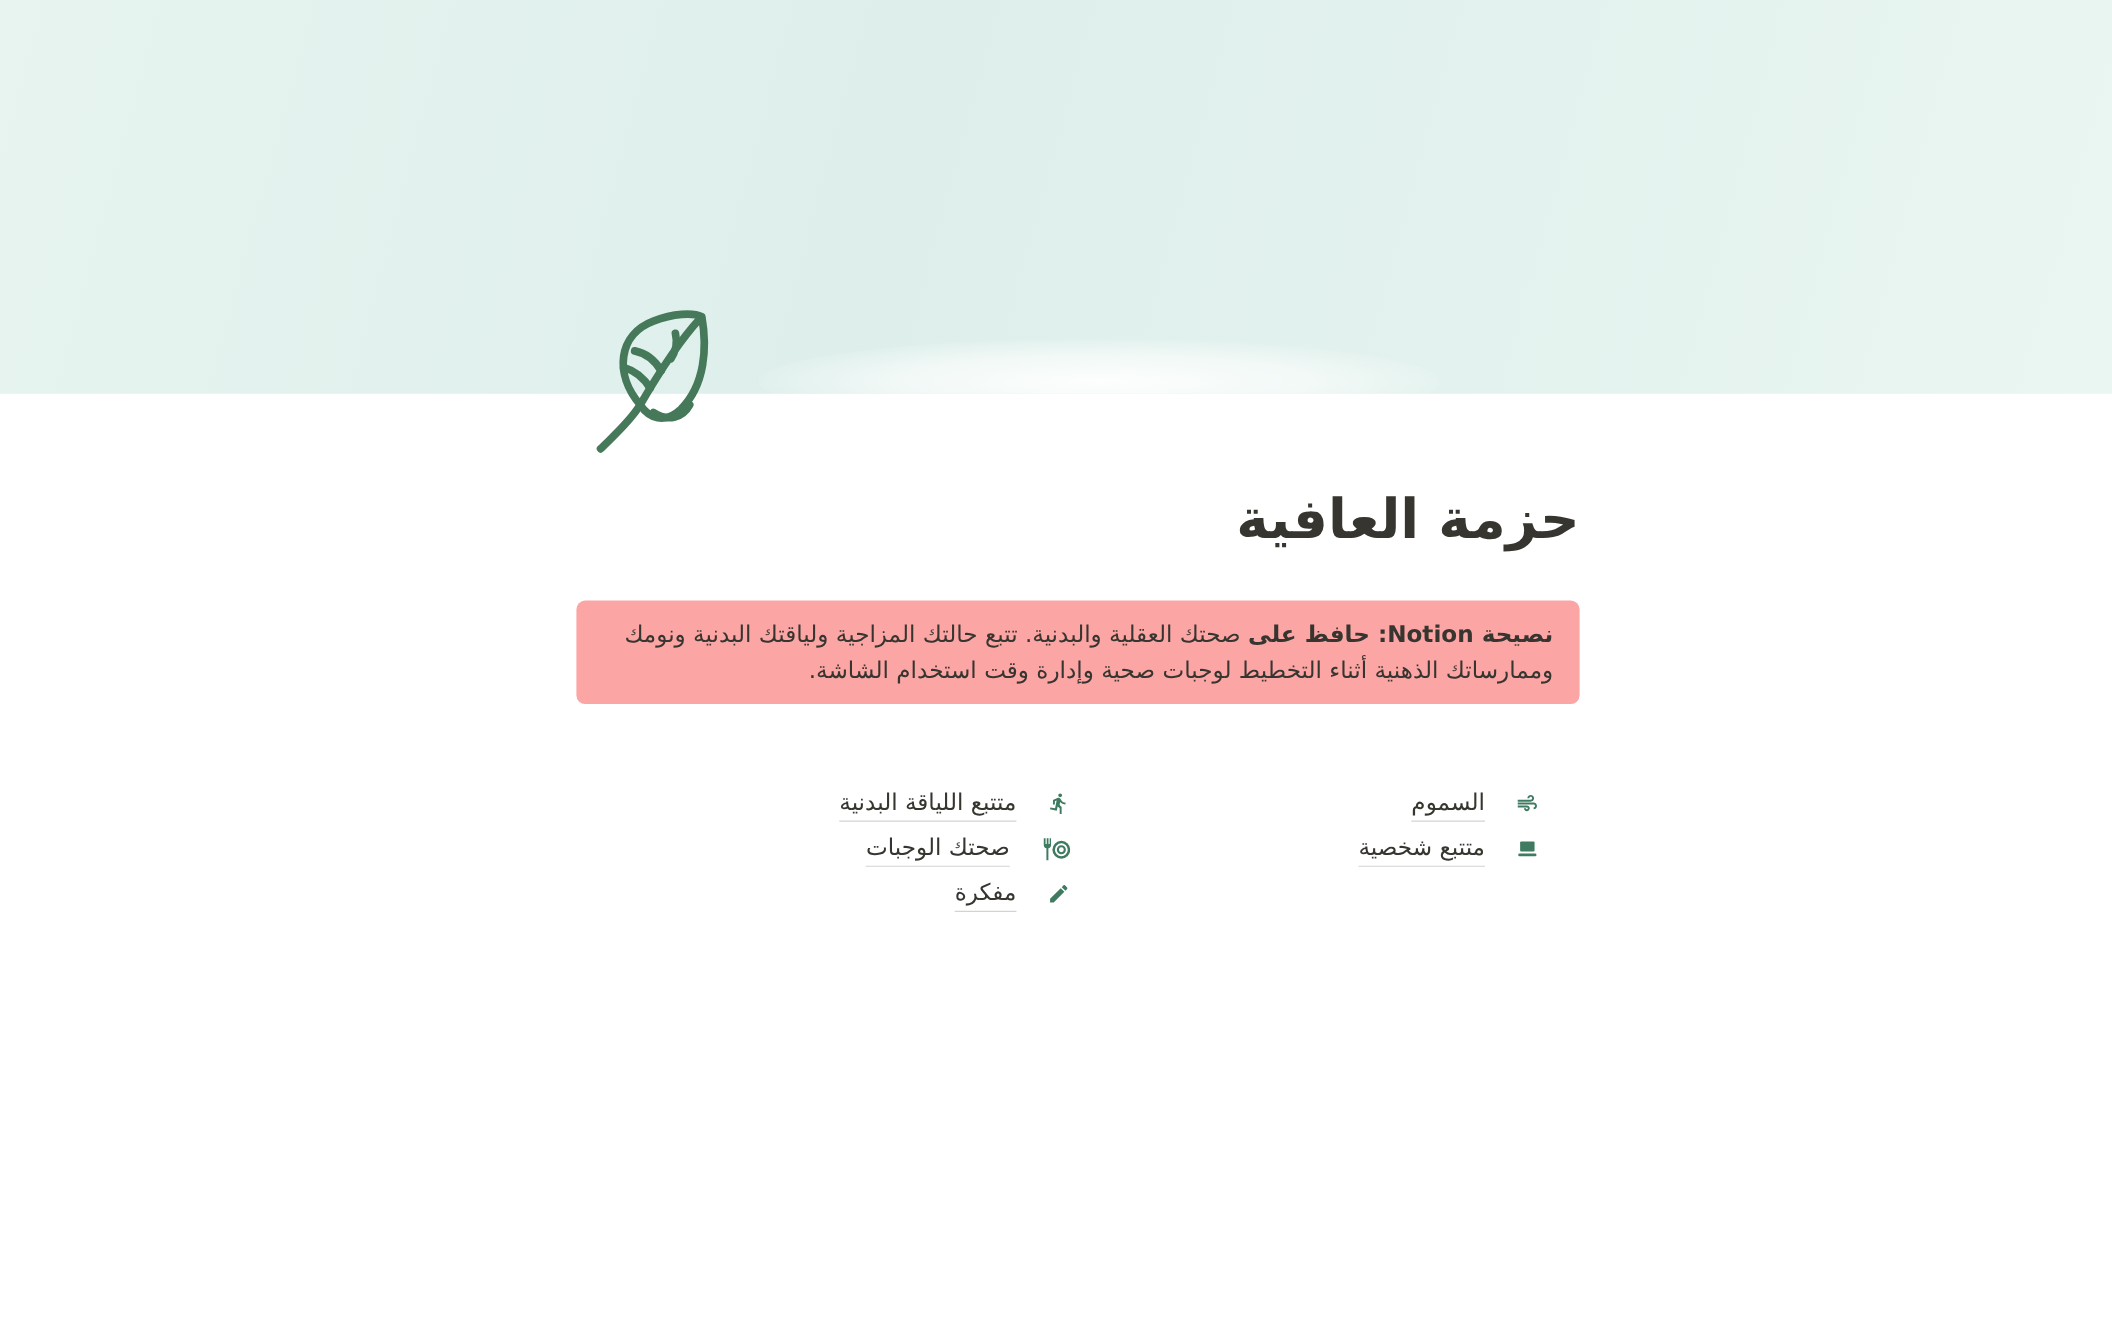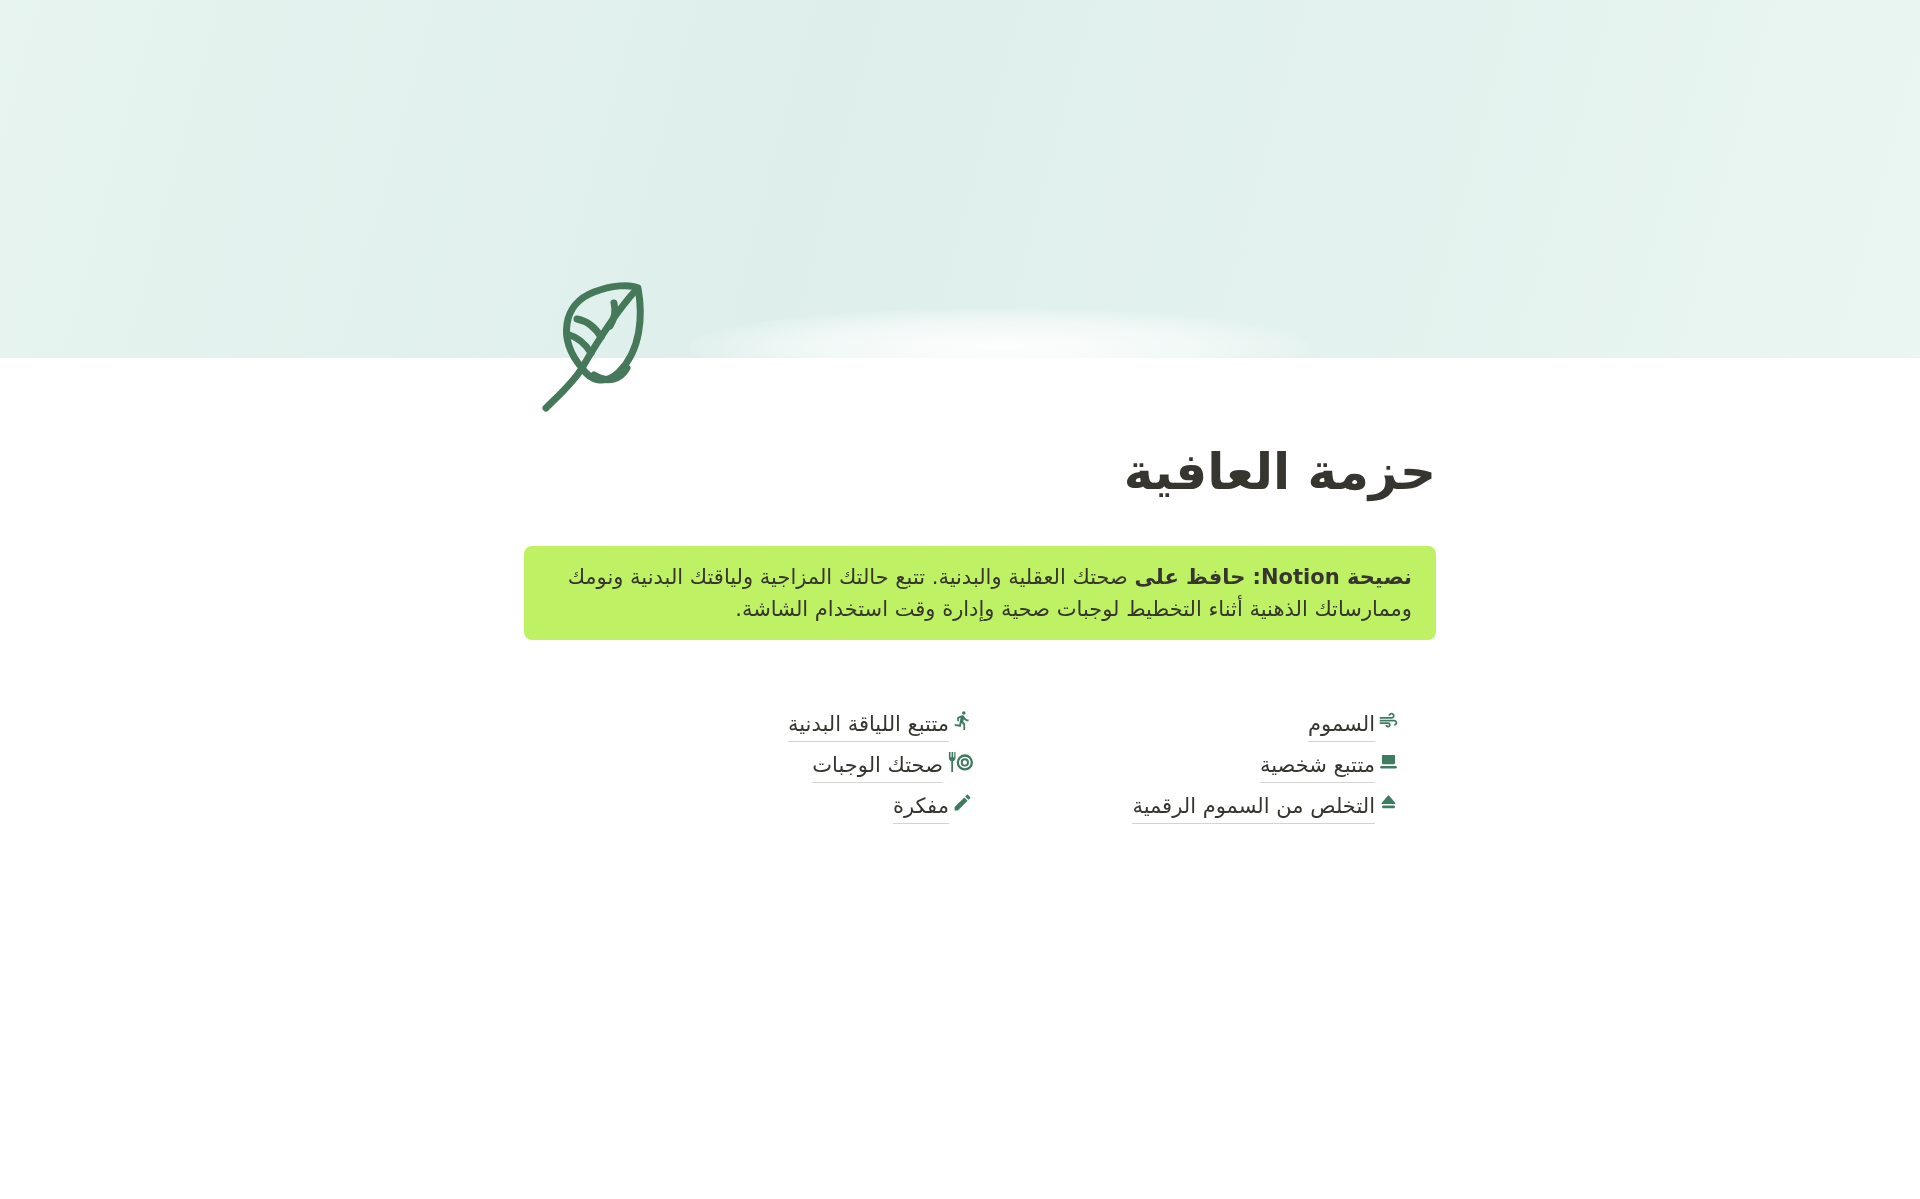--- a/index.html
+++ b/index.html
@@ -41,7 +41,7 @@
   }
   .callout {
     margin-top: 41px;
-    background: #bef264;
+    background: #fca5a5;
     border-radius: 8px;
     padding: 15px 24px;
     font-size: 21px;

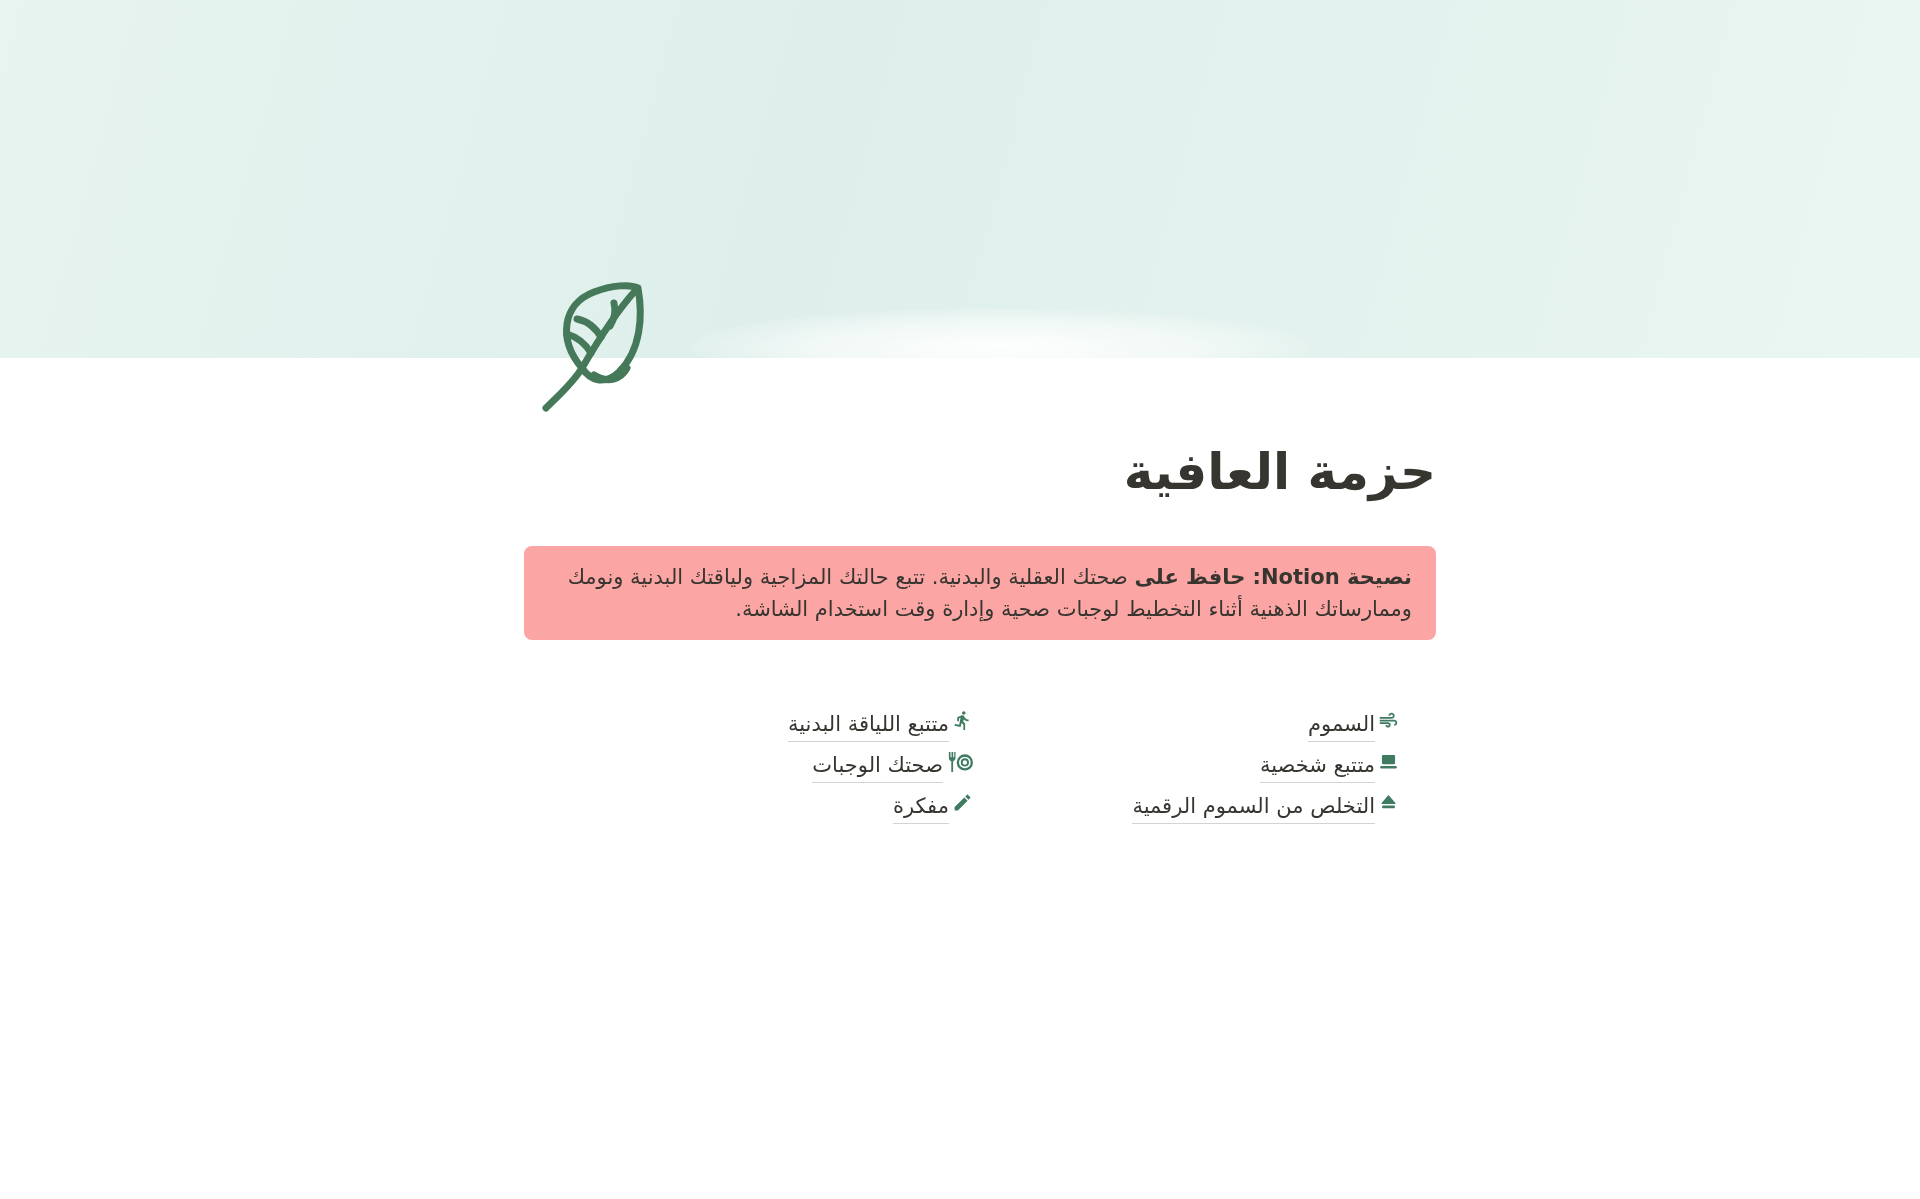--- a/index.html
+++ b/index.html
@@ -59,11 +59,11 @@
   .link-item {
     height: 41px;
     display: flex;
-    align-items: flex-start;
+    align-items: center;
     direction: rtl;
     flex-direction: row-reverse;
     justify-content: flex-end;
-    gap: 3px;
+    gap: 28px;
     cursor: pointer;
   }
   .link-item .label {

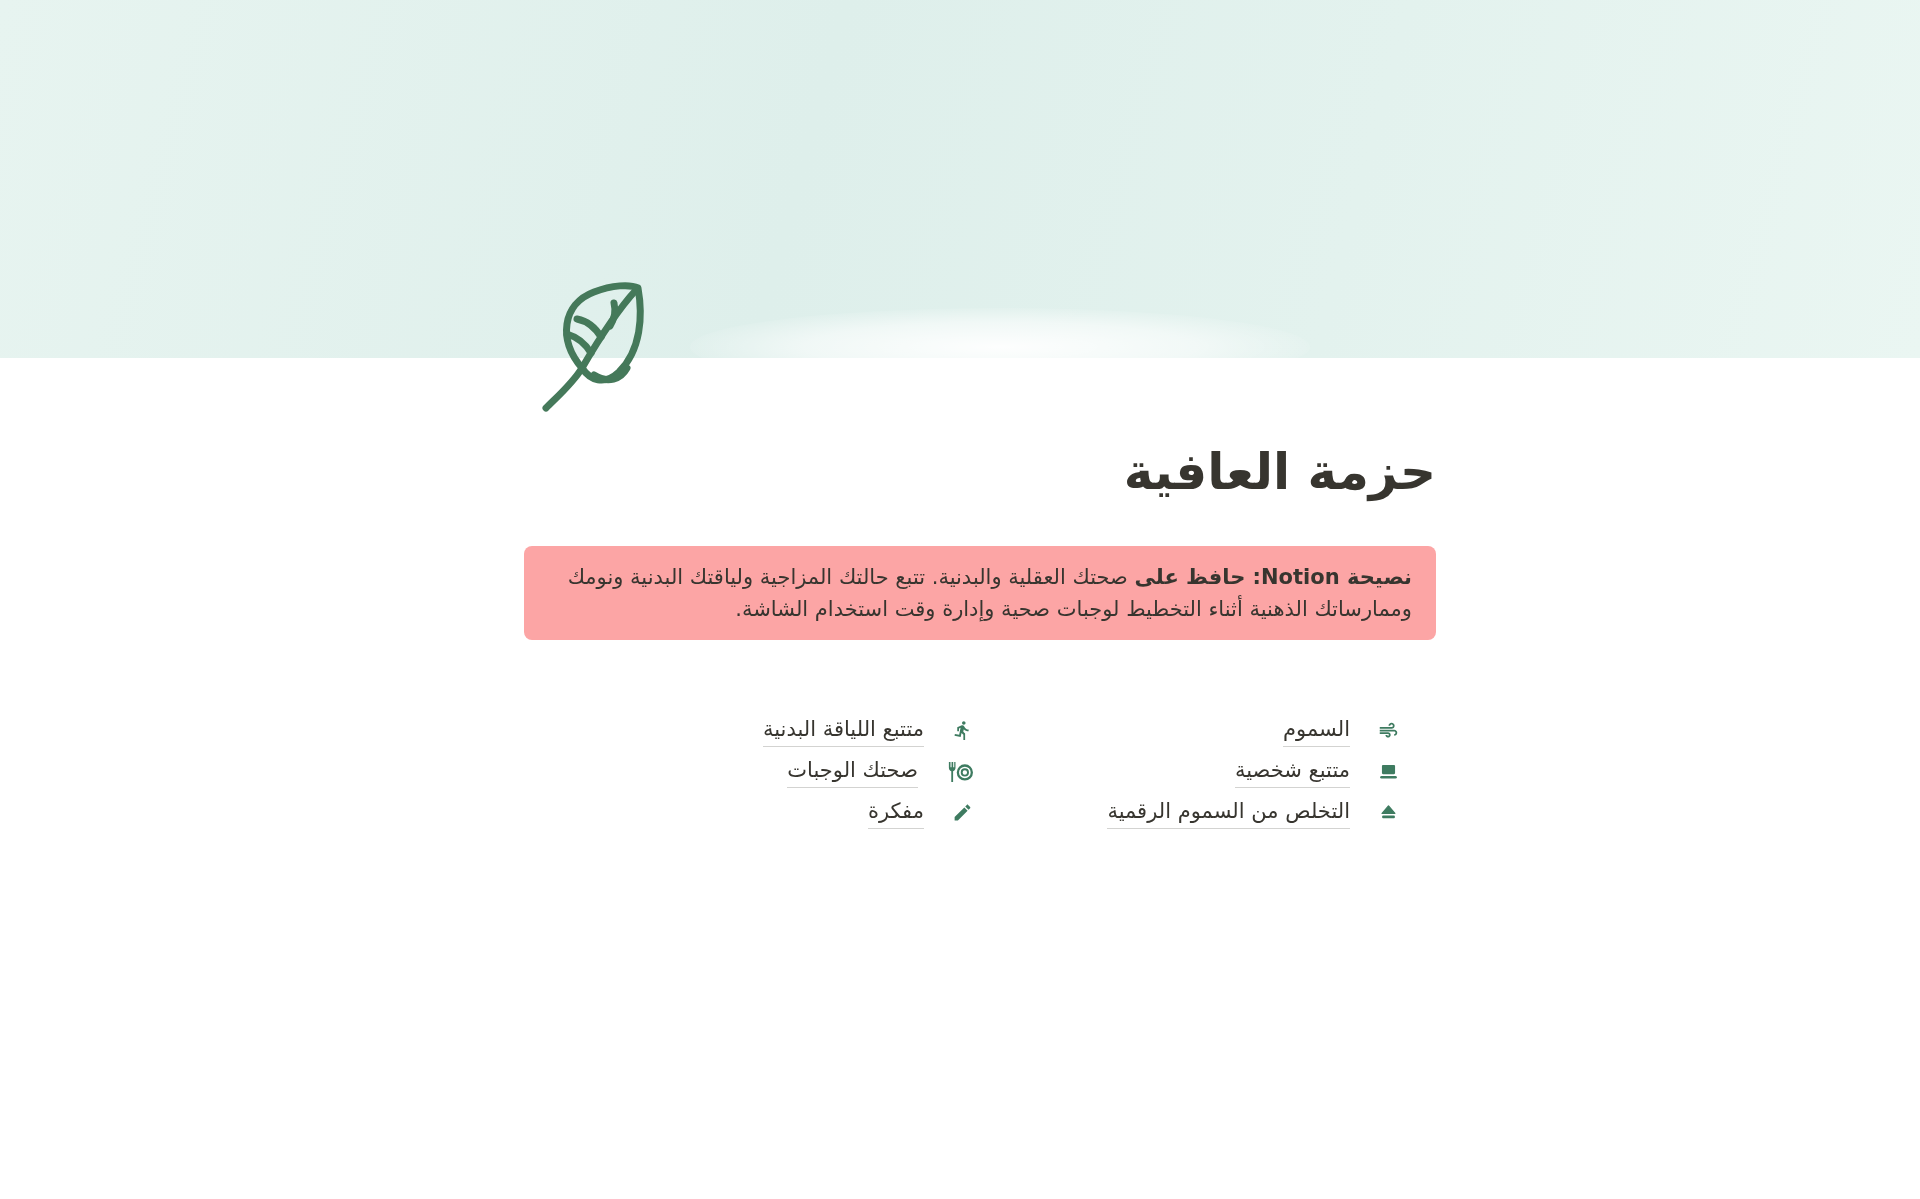--- a/index.html
+++ b/index.html
@@ -120,13 +120,6 @@
         </svg>
       </div>
 
-      <div class="link-item">
-        <span class="label">التخلص من السموم الرقمية</span>
-        <svg width="21" height="21" viewBox="0 0 24 24">
-          <path d="M12 4.5 L19.3 13 H4.7 Z" fill="#3e7b60" stroke="#3e7b60" stroke-width="1.5" stroke-linejoin="round"></path>
-          <rect x="4.7" y="15.5" width="14.6" height="3.2" rx="1.2" fill="#3e7b60"></rect>
-        </svg>
-      </div>
 
     </div>
 

